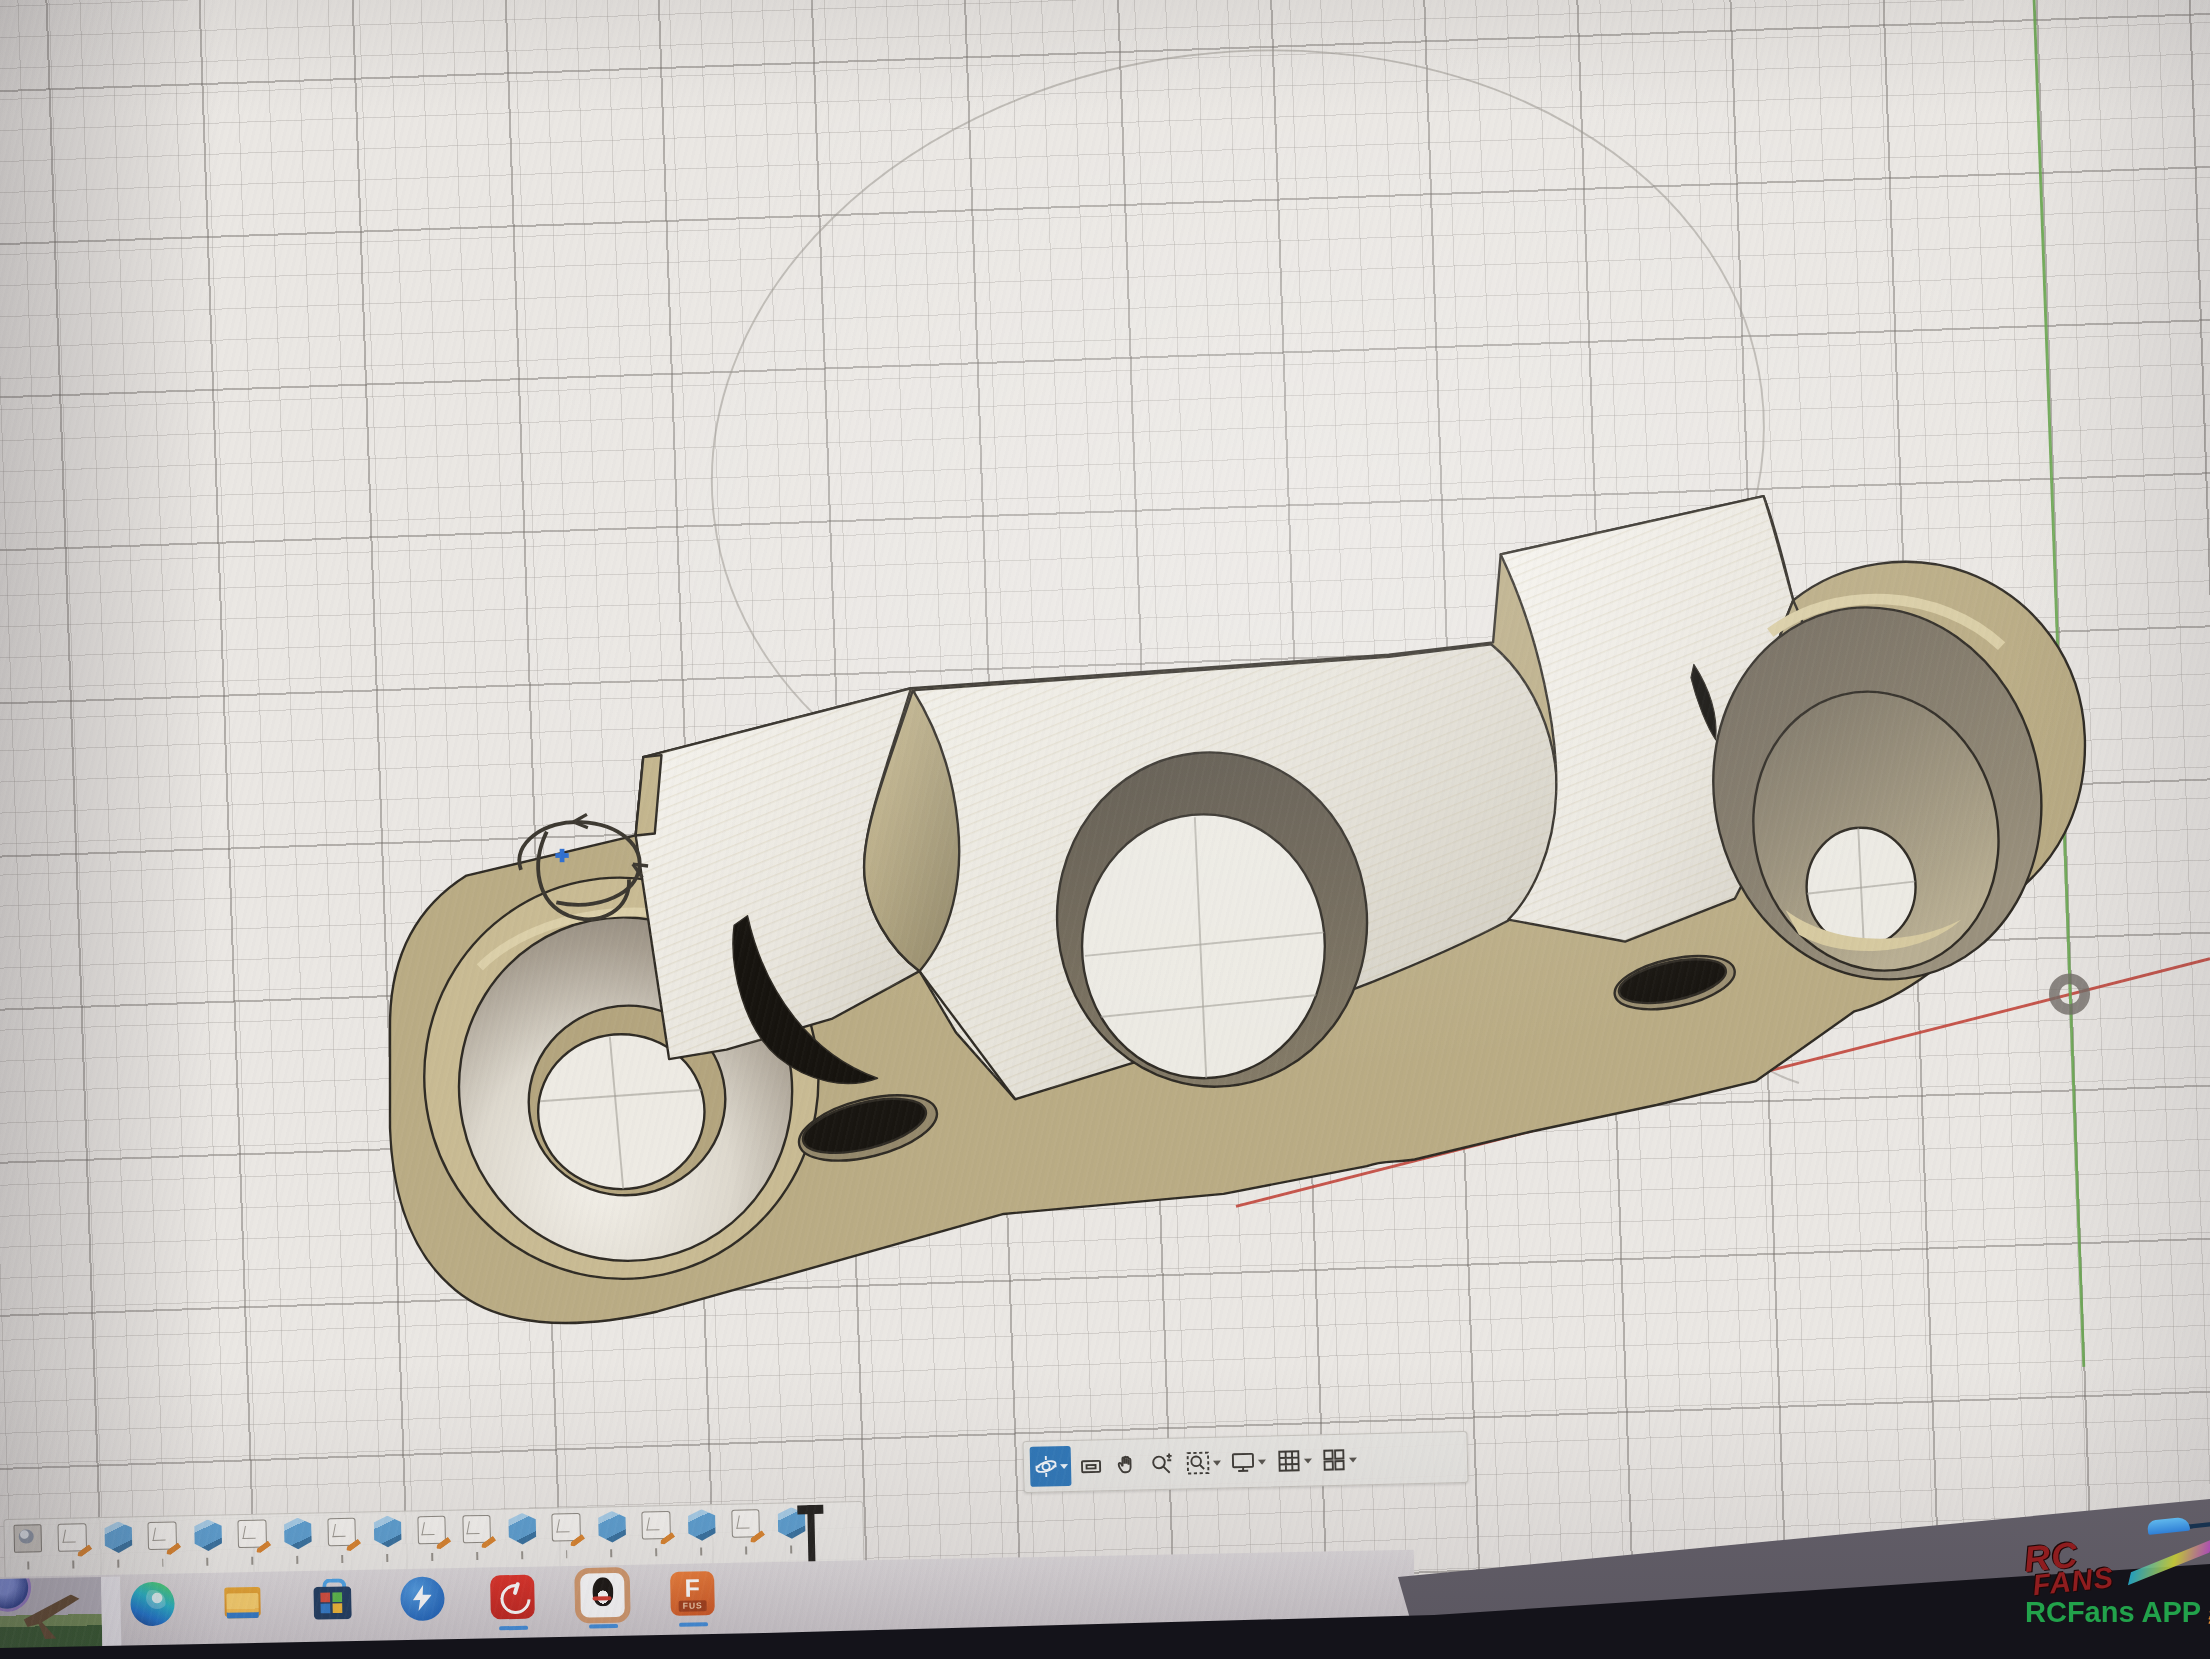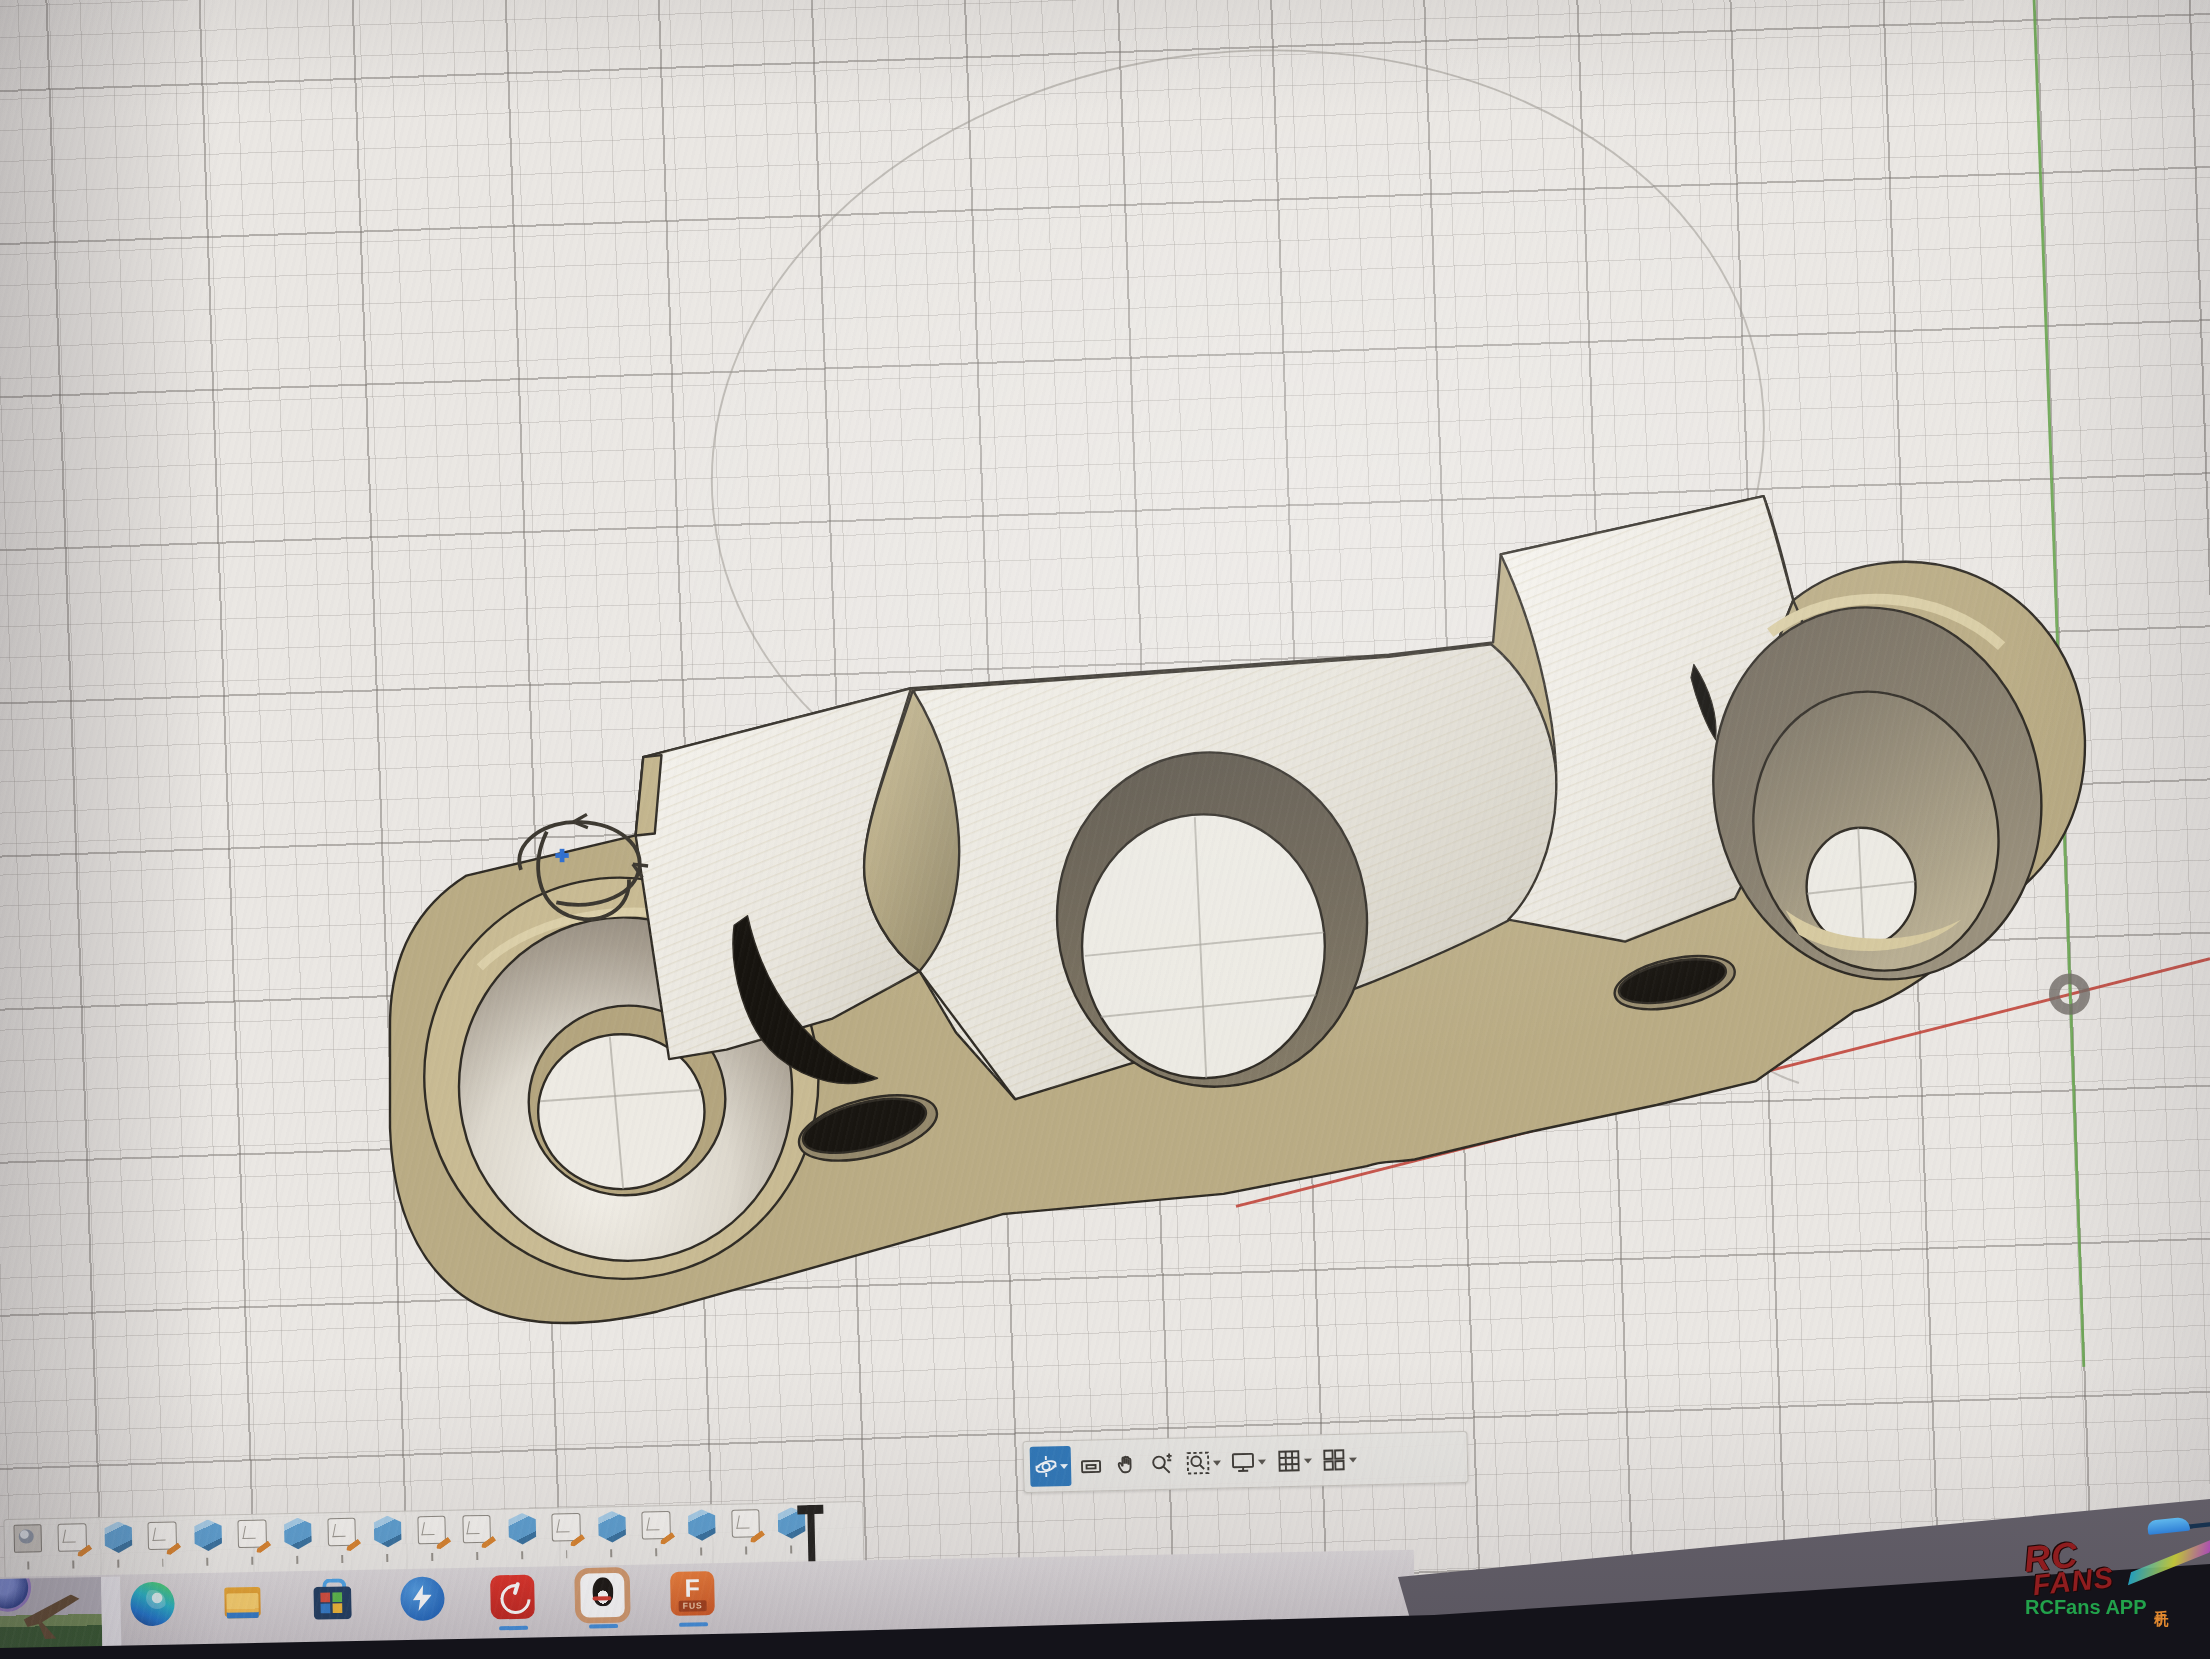--- a/index.html
+++ b/index.html
@@ -123,7 +123,7 @@
     transform:rotate(-16deg) skewX(-35deg);
     background:linear-gradient(90deg,#27b7d8,#cfd531 55%,#b94ac2);}
   .wm-row{display:flex;align-items:flex-start;gap:4.8px;margin-top:7.6px;}
-  .wm-app{color:#22a24b;font-weight:bold;font-size:20px;white-space:nowrap;}
+  .wm-app{color:#22a24b;font-weight:bold;font-size:29px;white-space:nowrap;}
   .wm-cn{color:#e0882f;font-size:14.3px;font-weight:bold;writing-mode:vertical-rl;letter-spacing:2.9px;margin-top:1.9px;}
 </style>
 </head>

